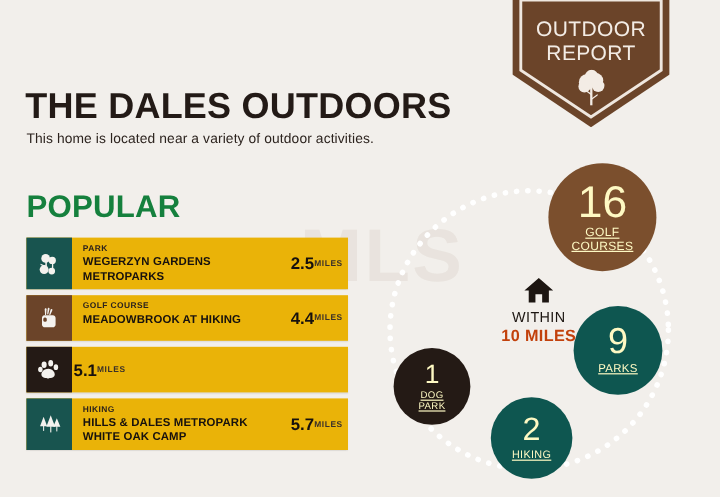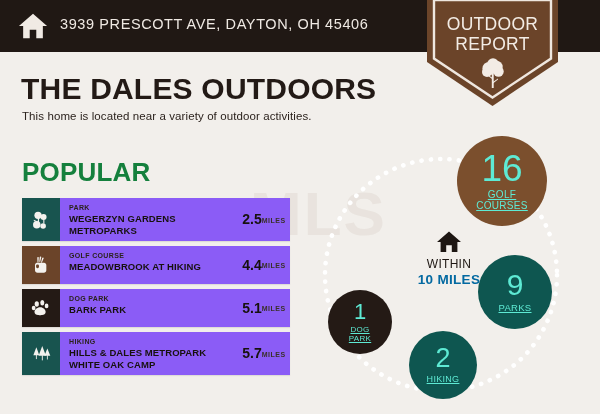--- a/index.html
+++ b/index.html
@@ -259,14 +259,6 @@
 
   <div class="watermark">MLS</div>
 
-  <div class="header">
-    <span class="header-home">
-      <svg viewBox="0 0 32 32" width="30" height="30" aria-hidden="true">
-        <path fill="#f0eae4" d="M16 3 L31 16 L26.5 16 L26.5 29 L19.5 29 L19.5 20 L12.5 20 L12.5 29 L5.5 29 L5.5 16 L1 16 Z"></path>
-      </svg>
-    </span>
-    <div class="header-addr">3939 PRESCOTT AVE, DAYTON, OH 45406</div>
-  </div>
 
   <div class="badge">
     <svg width="131" height="106" viewBox="0 0 131 106" aria-hidden="true">

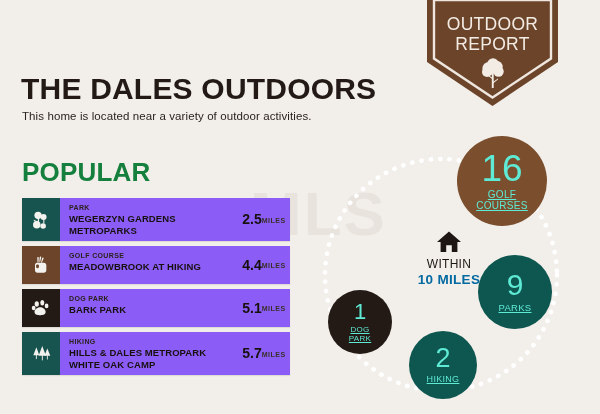--- a/index.html
+++ b/index.html
@@ -211,7 +211,7 @@
     flex-direction: column;
     align-items: center;
     justify-content: center;
-    color: #5eead4;
+    color: #fef9c3;
     text-align: center;
   }
   .bubble-num {

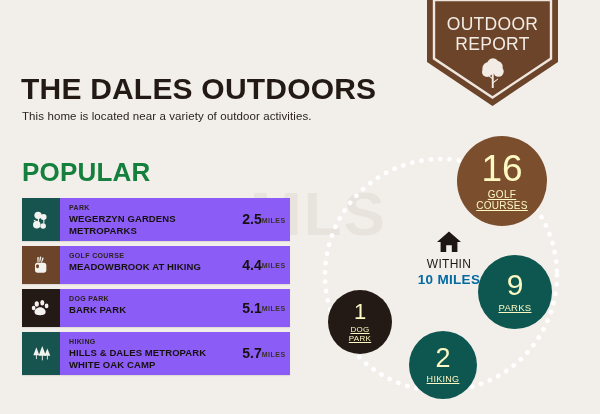--- a/index.html
+++ b/index.html
@@ -137,7 +137,7 @@
     position: relative;
     display: flex;
     align-items: stretch;
-    background: #8b5cf6;
+    background: #eab308;
     margin-bottom: 5px;
     min-height: 38px;
     box-shadow: 0 1px 1px rgba(0,0,0,.08);

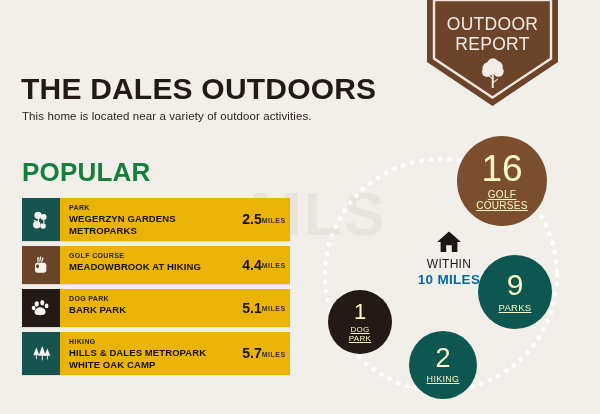--- a/index.html
+++ b/index.html
@@ -247,7 +247,7 @@
   .center-l2 {
     font-size: 13.5px;
     font-weight: bold;
-    color: #0369a1;
+    color: #c2410c;
     letter-spacing: .3px;
     margin-top: 1px;
   }

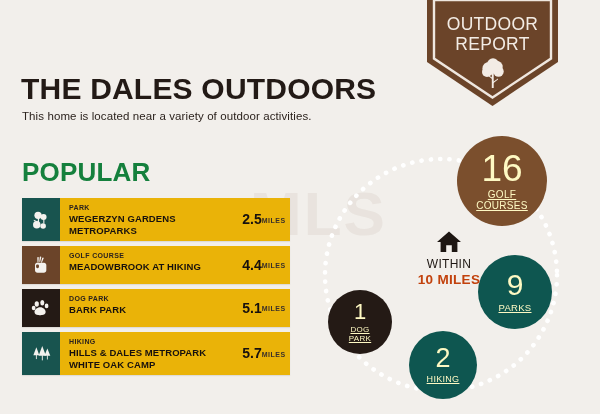--- a/index.html
+++ b/index.html
@@ -350,10 +350,6 @@
           </g>
         </svg>
       </div>
-      <div class="row-body">
-        <div class="row-cat">DOG PARK</div>
-        <div class="row-name">BARK PARK</div>
-      </div>
       <div class="row-dist">
         <div class="row-num">5.1</div>
         <div class="row-unit">MILES</div>

